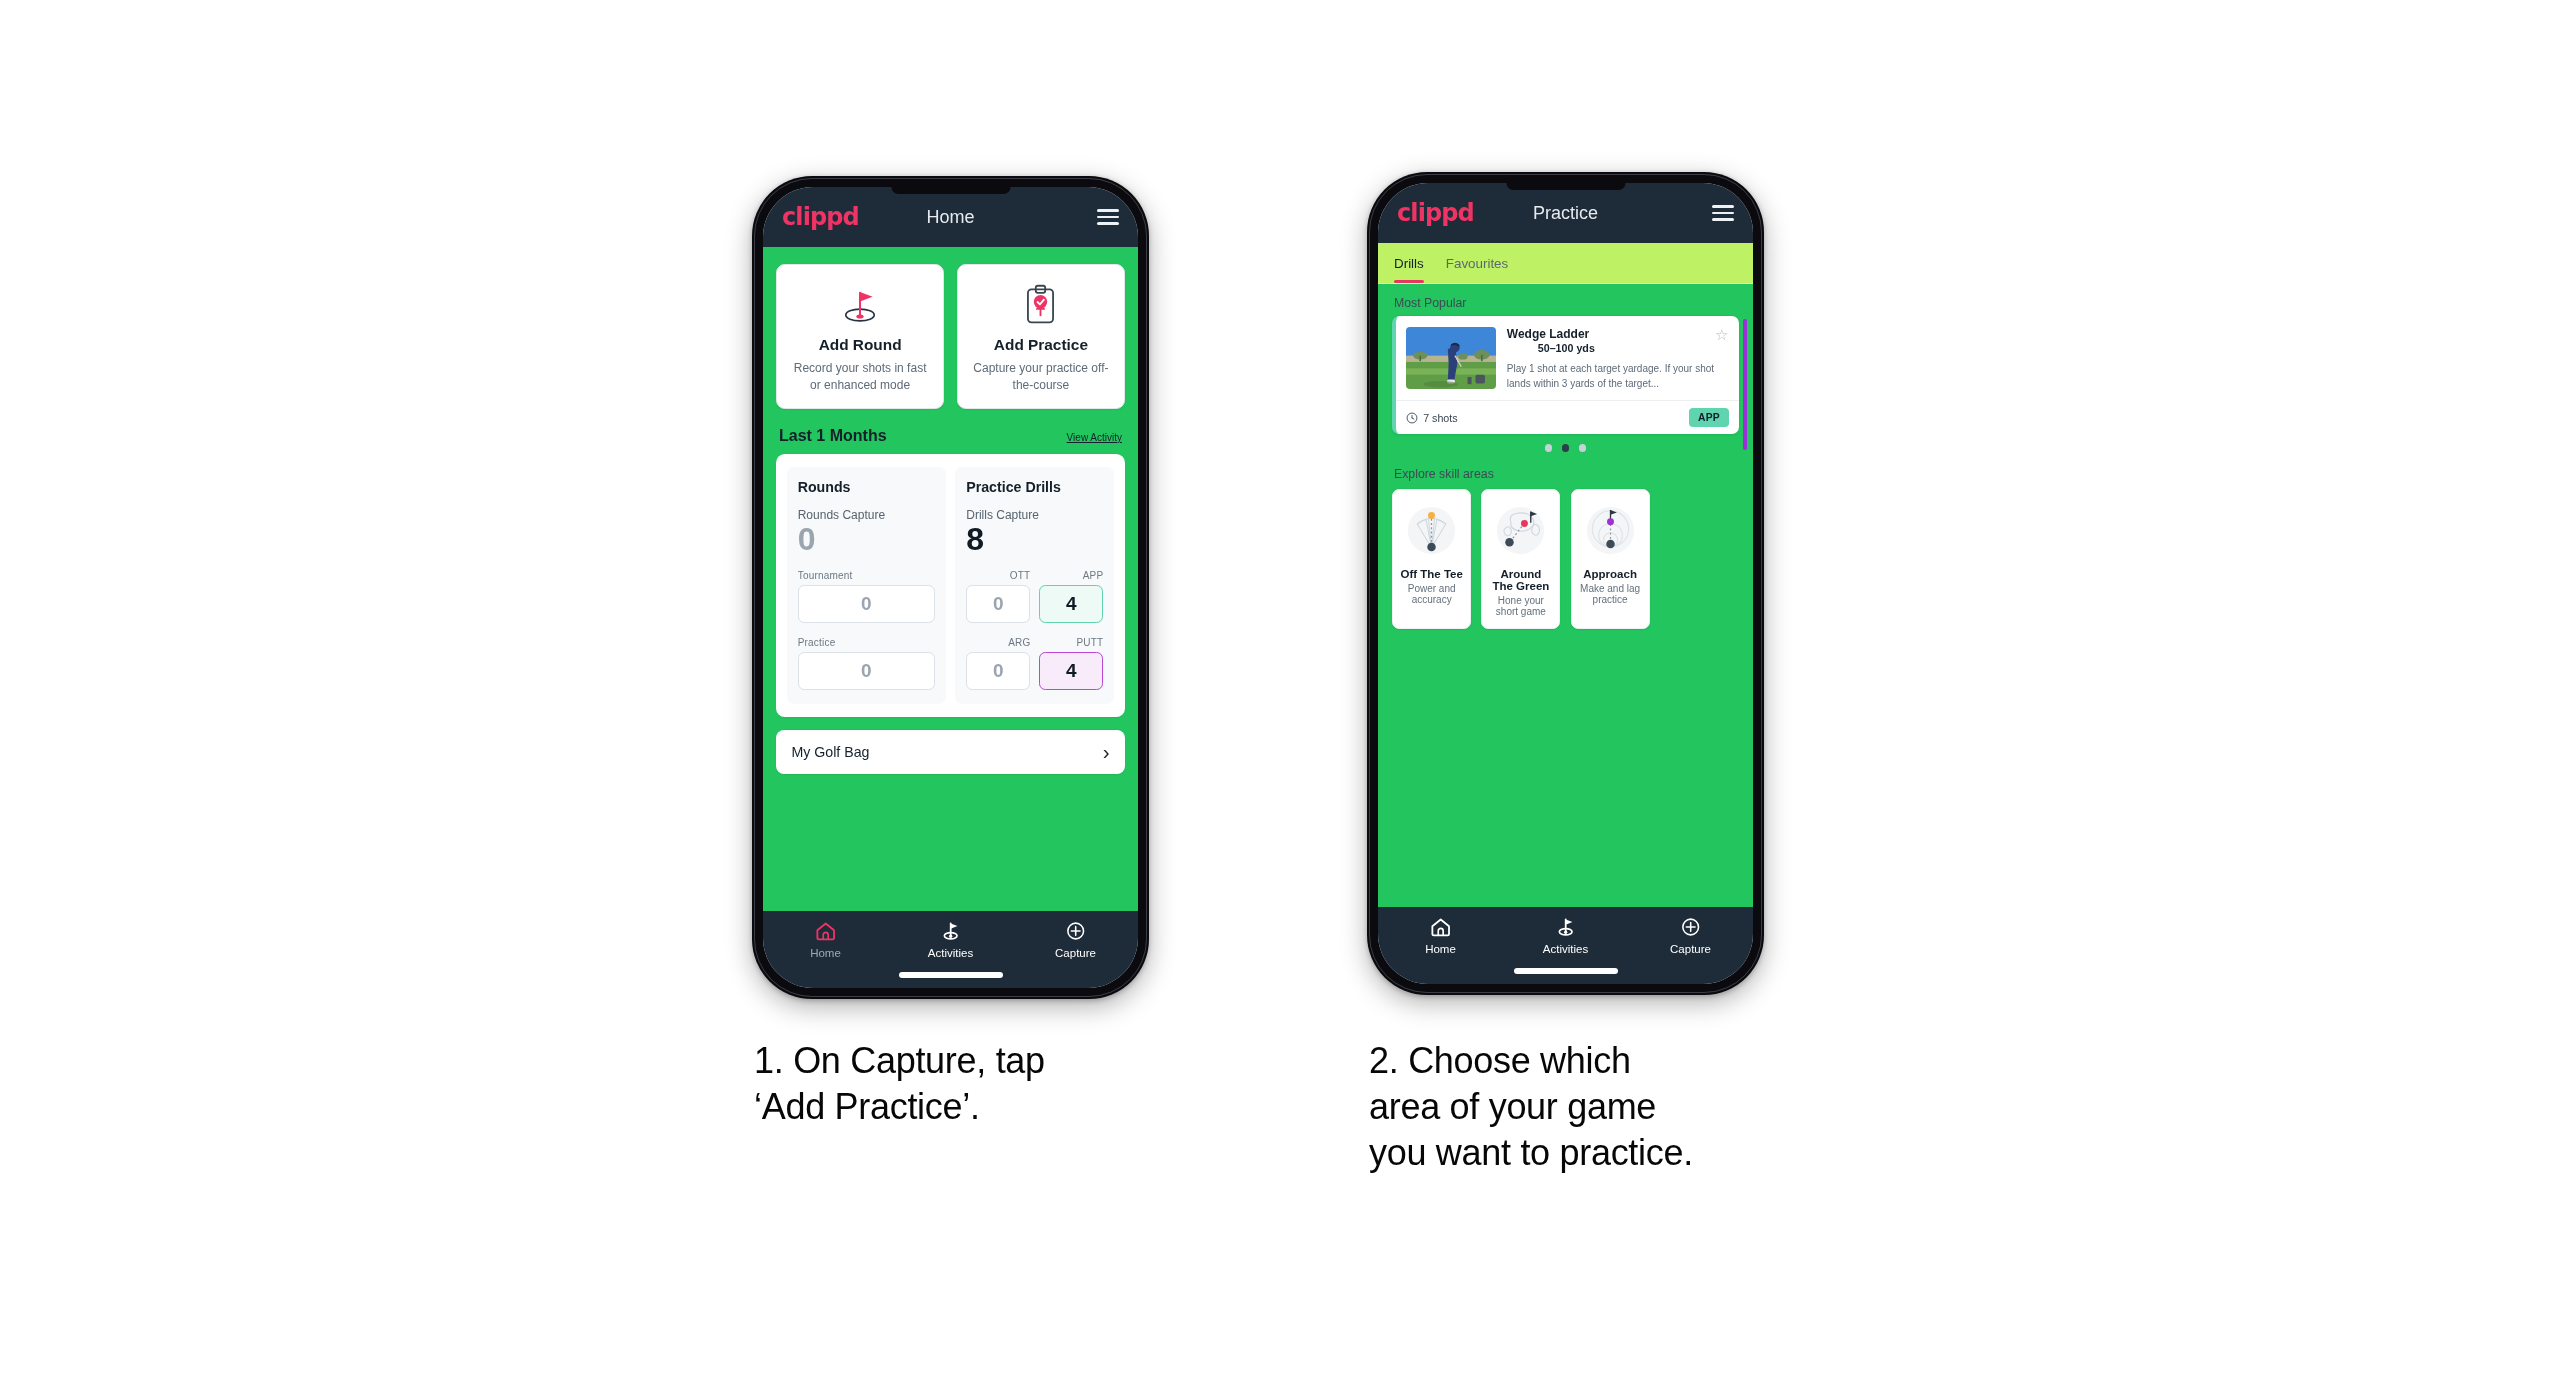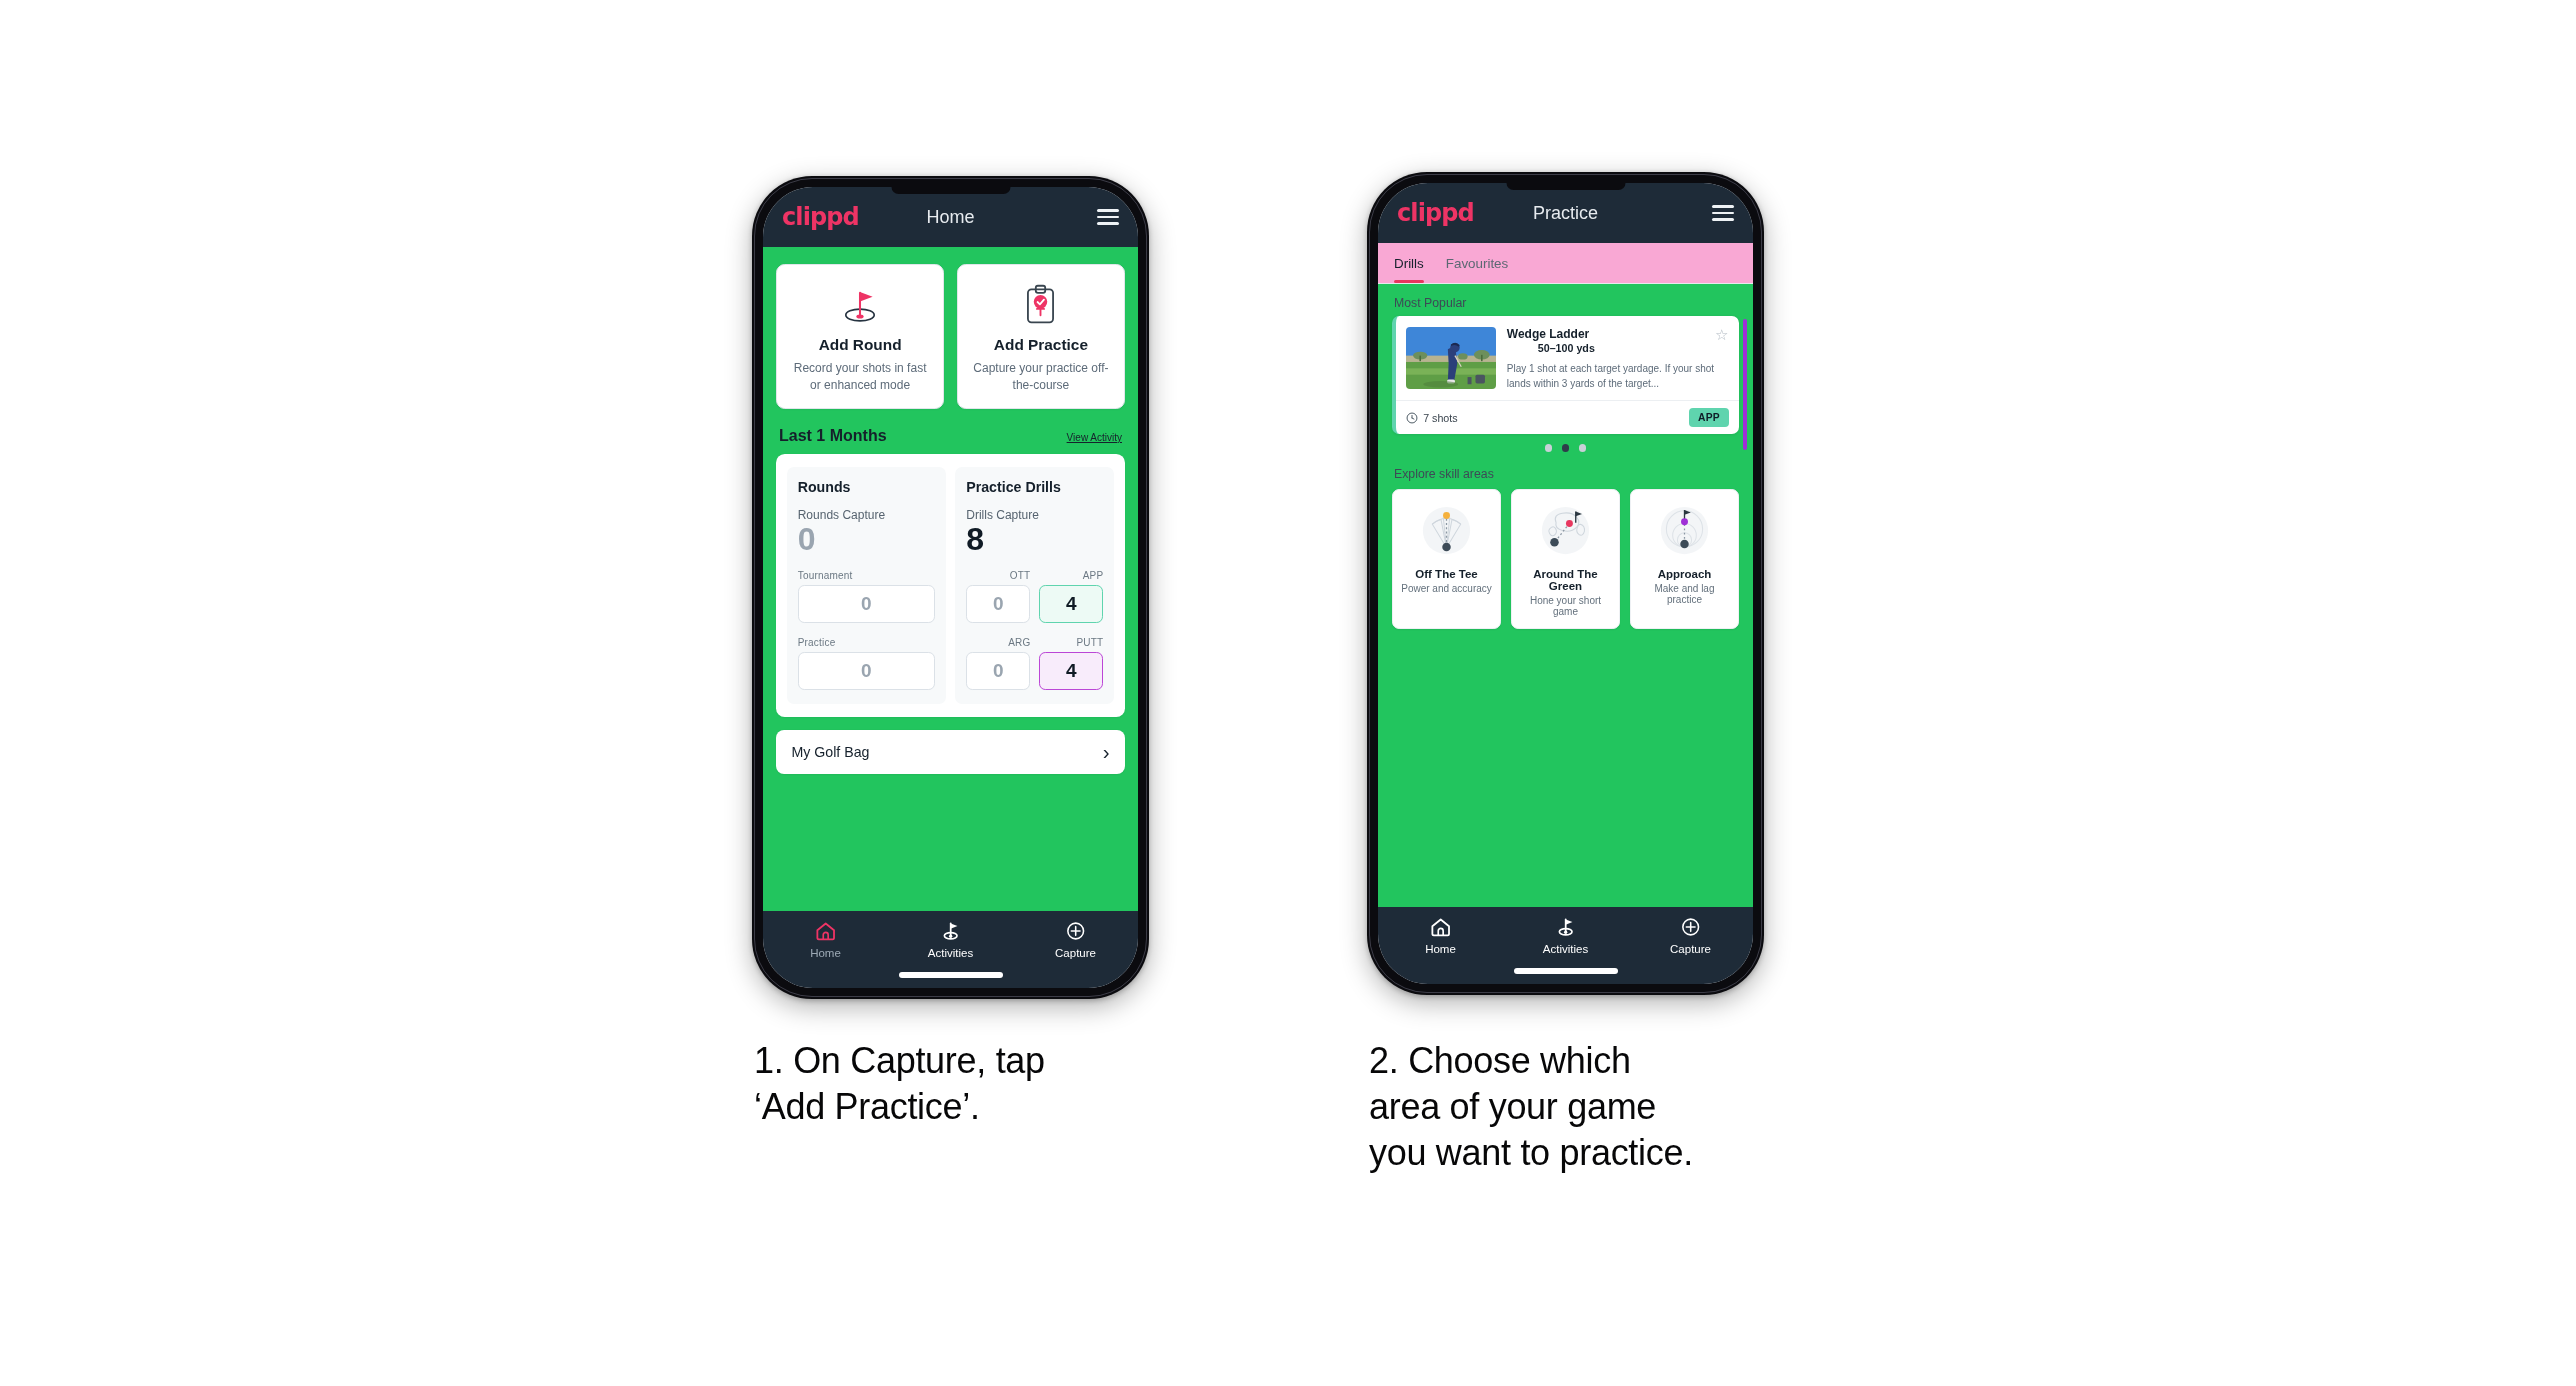--- a/index.html
+++ b/index.html
@@ -116,7 +116,7 @@
   }
 
   
-  .tabs { background: #f9a8d4; display: flex; gap: 22px; padding: 0 16px; height: 41px; align-items: flex-end;
+  .tabs { background: #bef264; display: flex; gap: 22px; padding: 0 16px; height: 41px; align-items: flex-end;
           border-bottom: 0.8px solid #e6eaee; }
   .tab { font-size: 13.4px; color: #5c6873; position: relative; height: 100%;
          display: flex; align-items: center; }

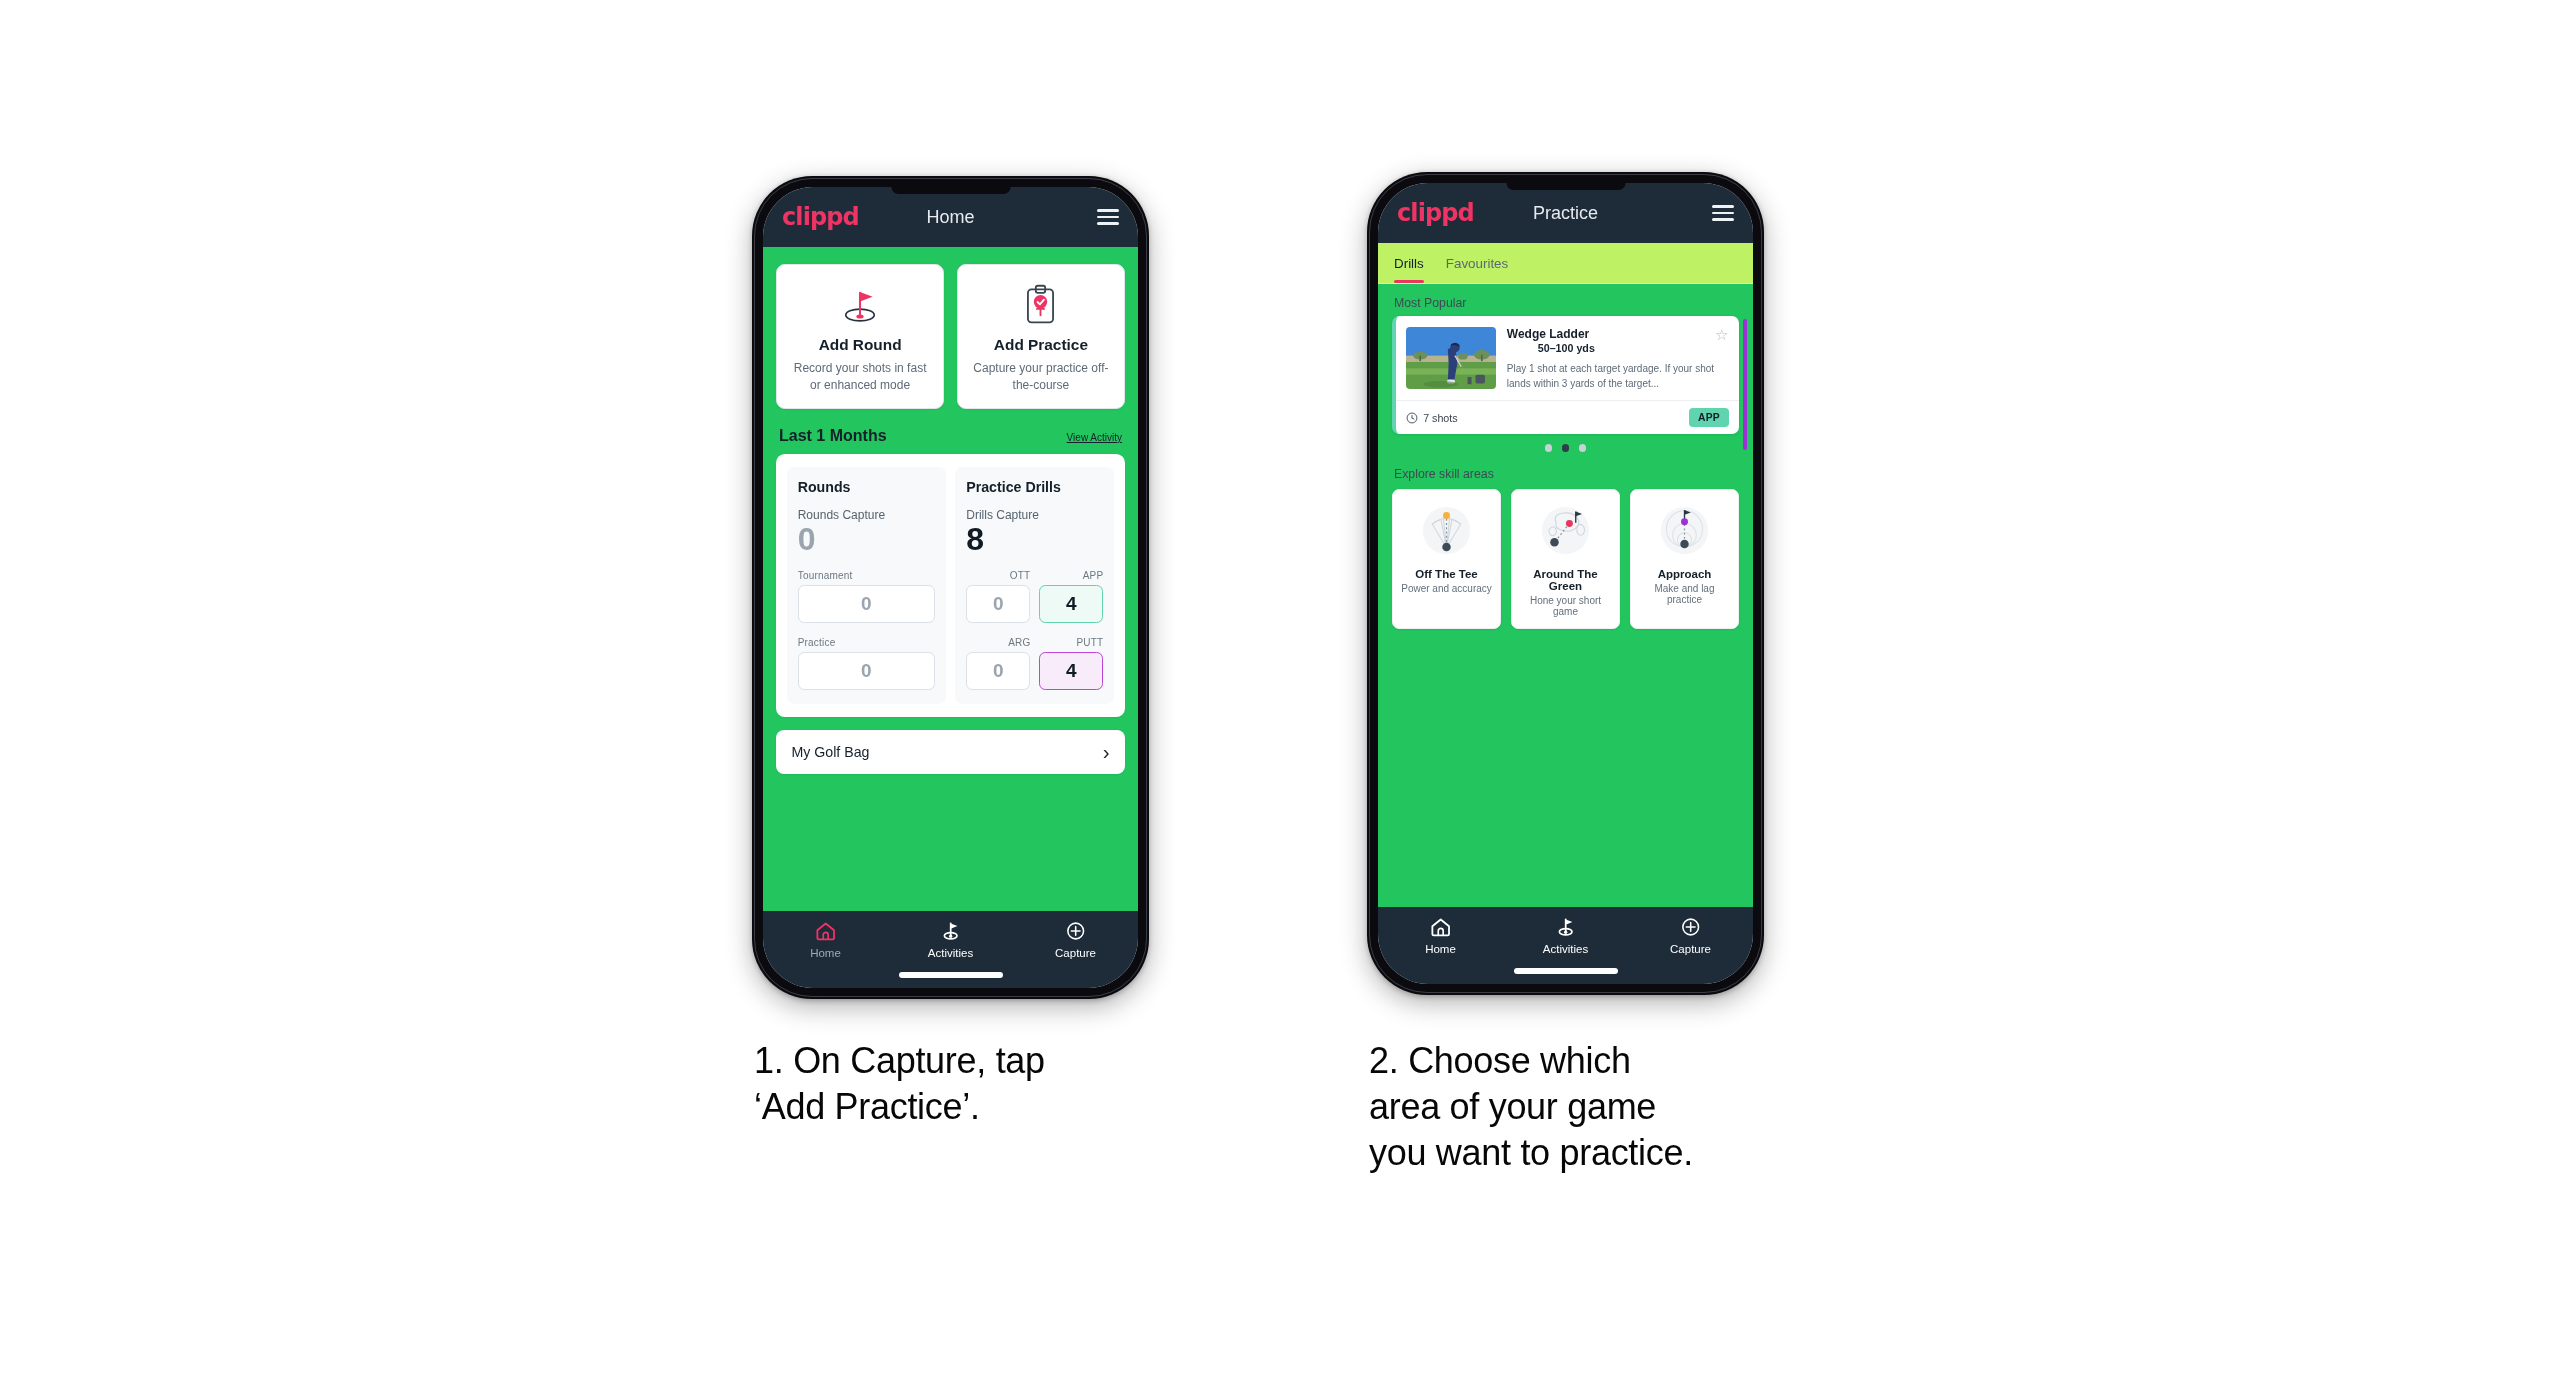--- a/index.html
+++ b/index.html
@@ -159,7 +159,7 @@
   }
 
   
-  .skill-grid { display: grid; grid-template-columns: 1fr 1fr 1fr; gap: 10.3px; padding: 1.6px 14.2px 0; }
+  .skill-grid { display: grid; grid-template-columns: 1fr 1fr 1fr 1fr; gap: 10.3px; padding: 1.6px 14.2px 0; }
   .skill-card {
     background: #fff; border-radius: 7.1px; padding: 11px 6.3px 11px; text-align: center;
     box-shadow: 0 0.8px 1.6px rgba(16,24,40,.07); border: 0.8px solid #eef1f4;

